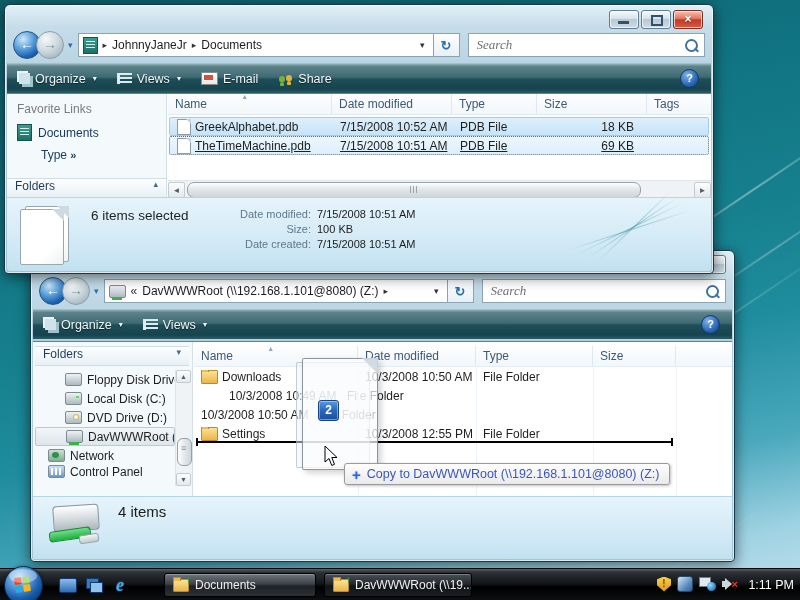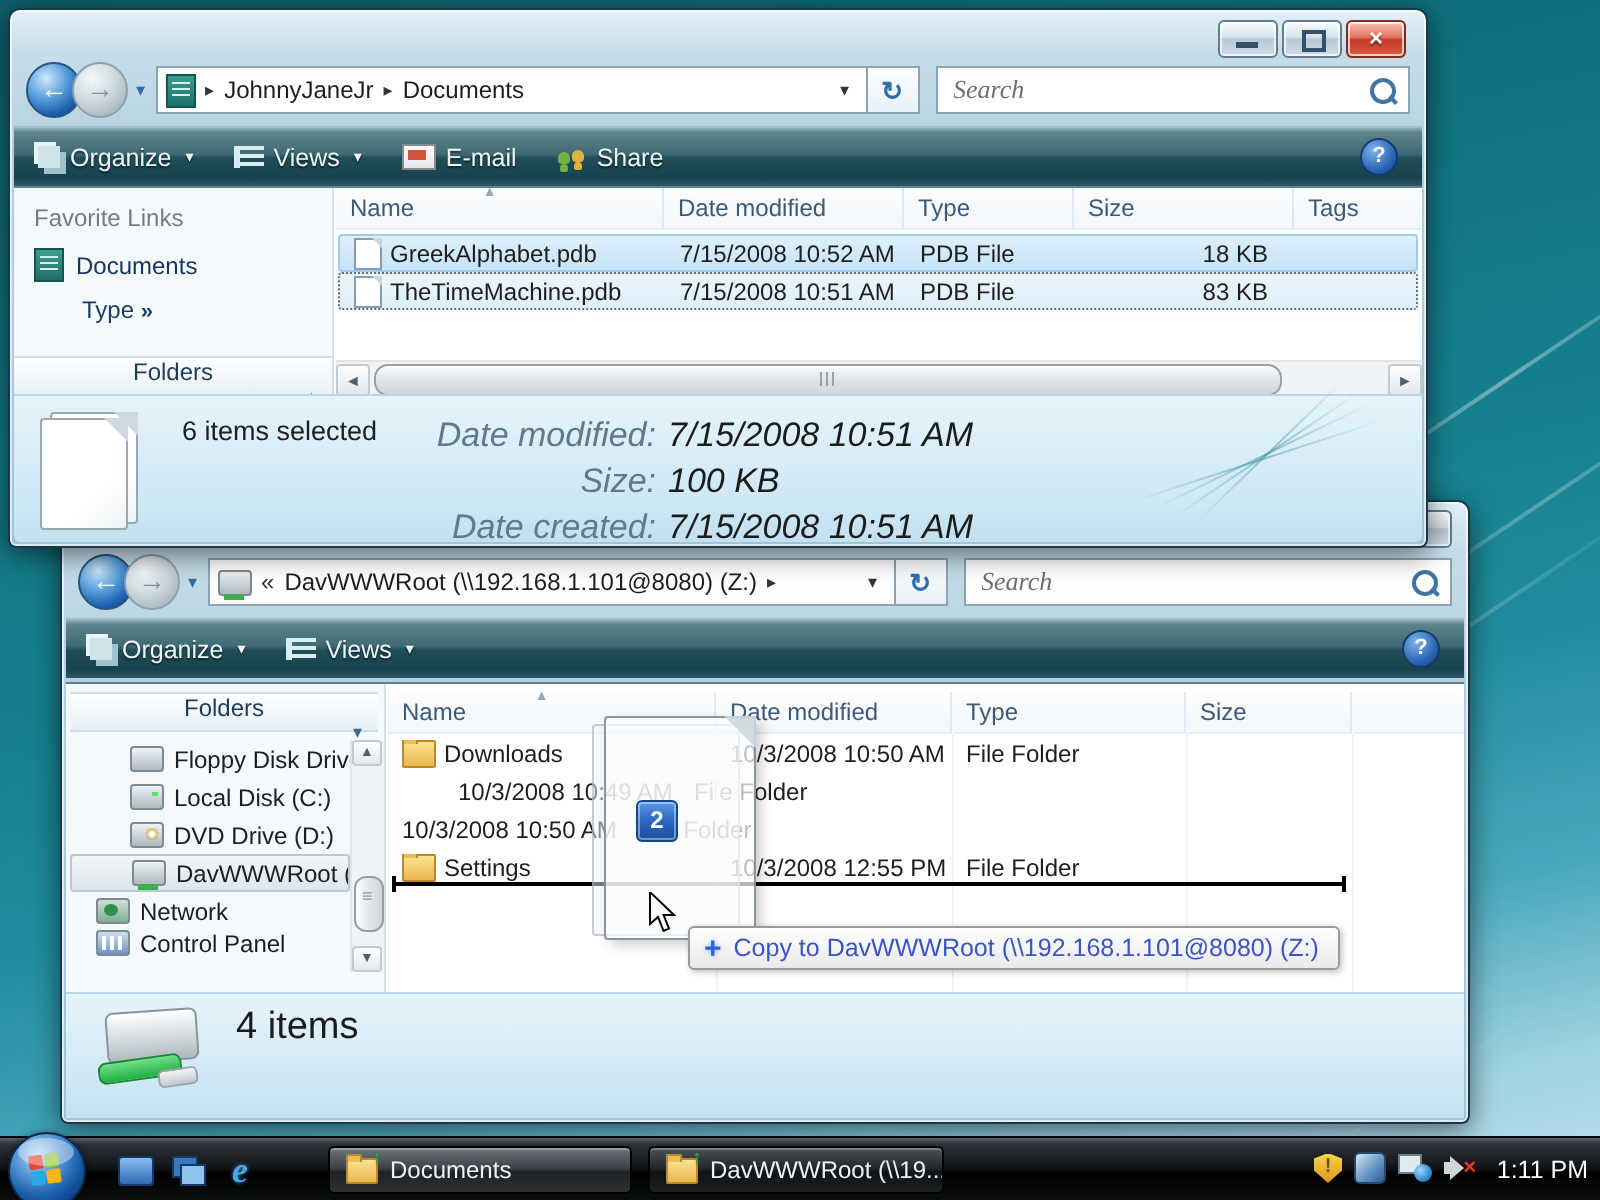--- a/index.html
+++ b/index.html
@@ -385,7 +385,7 @@
           <div class="lcell" style="width:85px;">PDB File</div>
           <div class="lcell rt" style="width:110px;">18 KB</div>
         </div>
-        <div class="lrow sel2" style="margin:0 2px 12px 1px;">
+        <div class="lrow sel2" style="margin:0 2px 12px 1px;text-decoration:underline;">
           <div class="lcell" style="width:163px;">
               <div class="picon"></div>
               <span>TheTimeMachine.pdb</span>

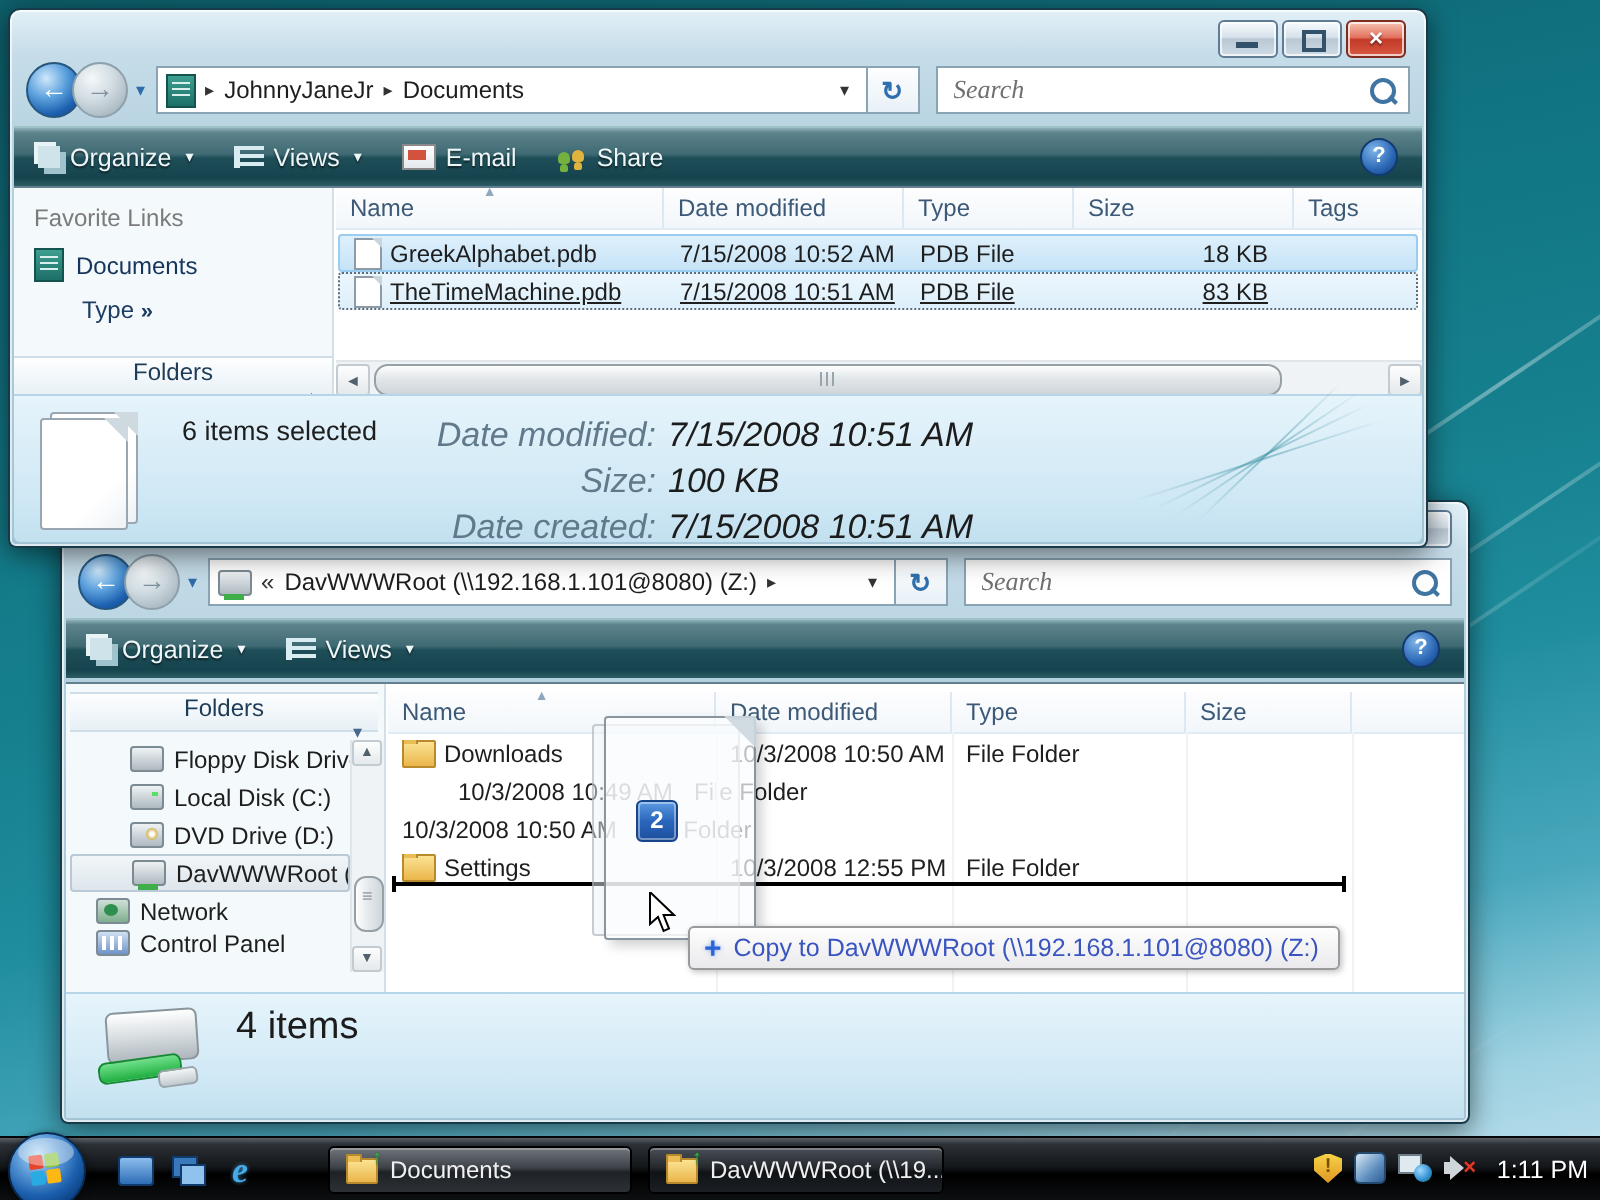--- a/index.html
+++ b/index.html
@@ -392,7 +392,7 @@
             </div>
           <div class="lcell" style="width:120px;">7/15/2008 10:51 AM</div>
           <div class="lcell" style="width:85px;">PDB File</div>
-          <div class="lcell rt" style="width:110px;">83 KB</div>
+          <div class="lcell rt" style="width:110px;">69 KB</div>
         </div>
         <div class="hscroll" style="left:0;right:0;">
           <div class="sbtn">◄</div>

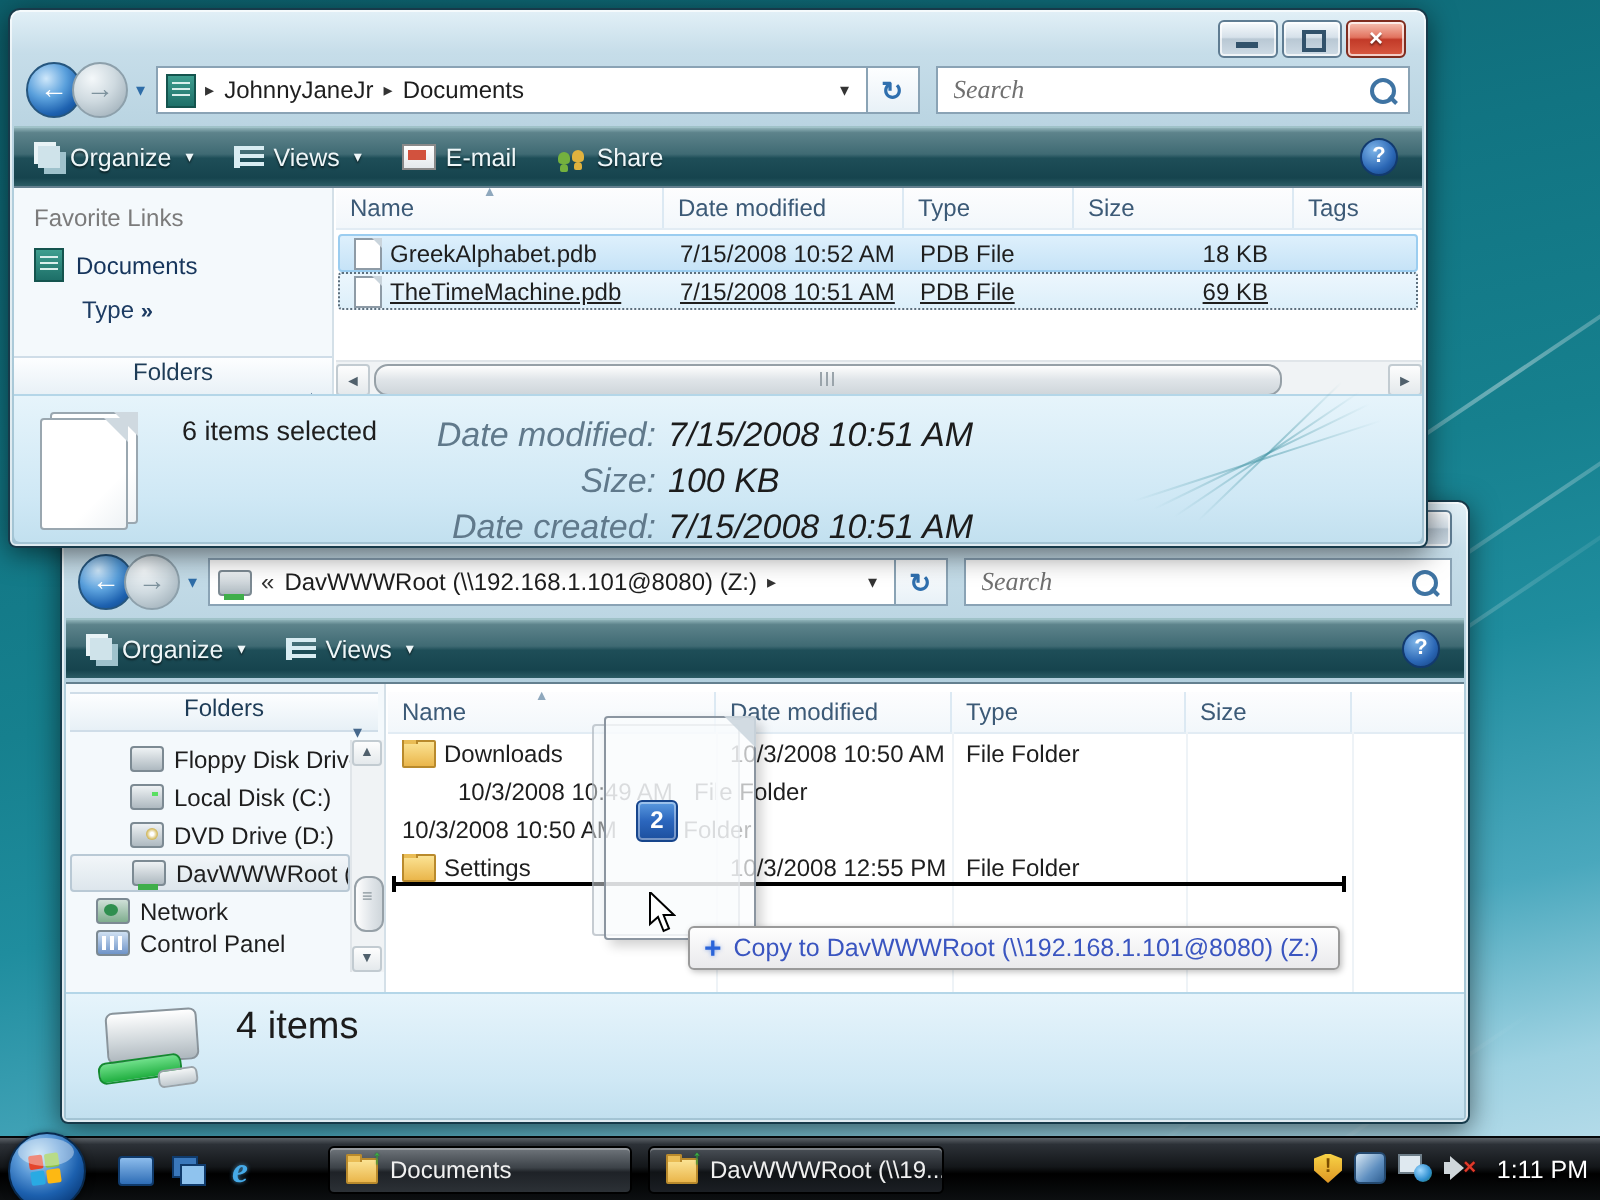--- a/index.html
+++ b/index.html
@@ -53,8 +53,8 @@
 
   .contentpane{position:absolute;left:2px;right:2px;background:#fff;border-top:1px solid #64808f;overflow:hidden;}
   .sidepane{position:absolute;left:0;top:0;bottom:0;width:160px;background:#f4f9fc;border-right:1px solid #d4e0e8;box-sizing:border-box;}
-  .foldersbar{position:absolute;left:0;right:0;height:20px;display:flex;align-items:center;padding:0 8px;box-sizing:border-box;
-    background:linear-gradient(#fdfeff,#e7f0f6);border-top:1px solid #cfdde8;border-bottom:1px solid #cfdde8;color:#1e3c57;flex-direction:column;}
+  .foldersbar{position:absolute;left:0;right:0;height:20px;display:flex;padding:0 8px;box-sizing:border-box;
+    background:linear-gradient(#fdfeff,#e7f0f6);border-top:1px solid #cfdde8;border-bottom:1px solid #cfdde8;color:#1e3c57;}
   .foldersbar .chev{margin-left:auto;color:#46688c;font-size:9px;}
 
   .listhead{display:flex;height:20px;background:linear-gradient(#fdfdfe,#f2f7fb);border-bottom:1px solid #e2ecf4;color:#3c5a77;}

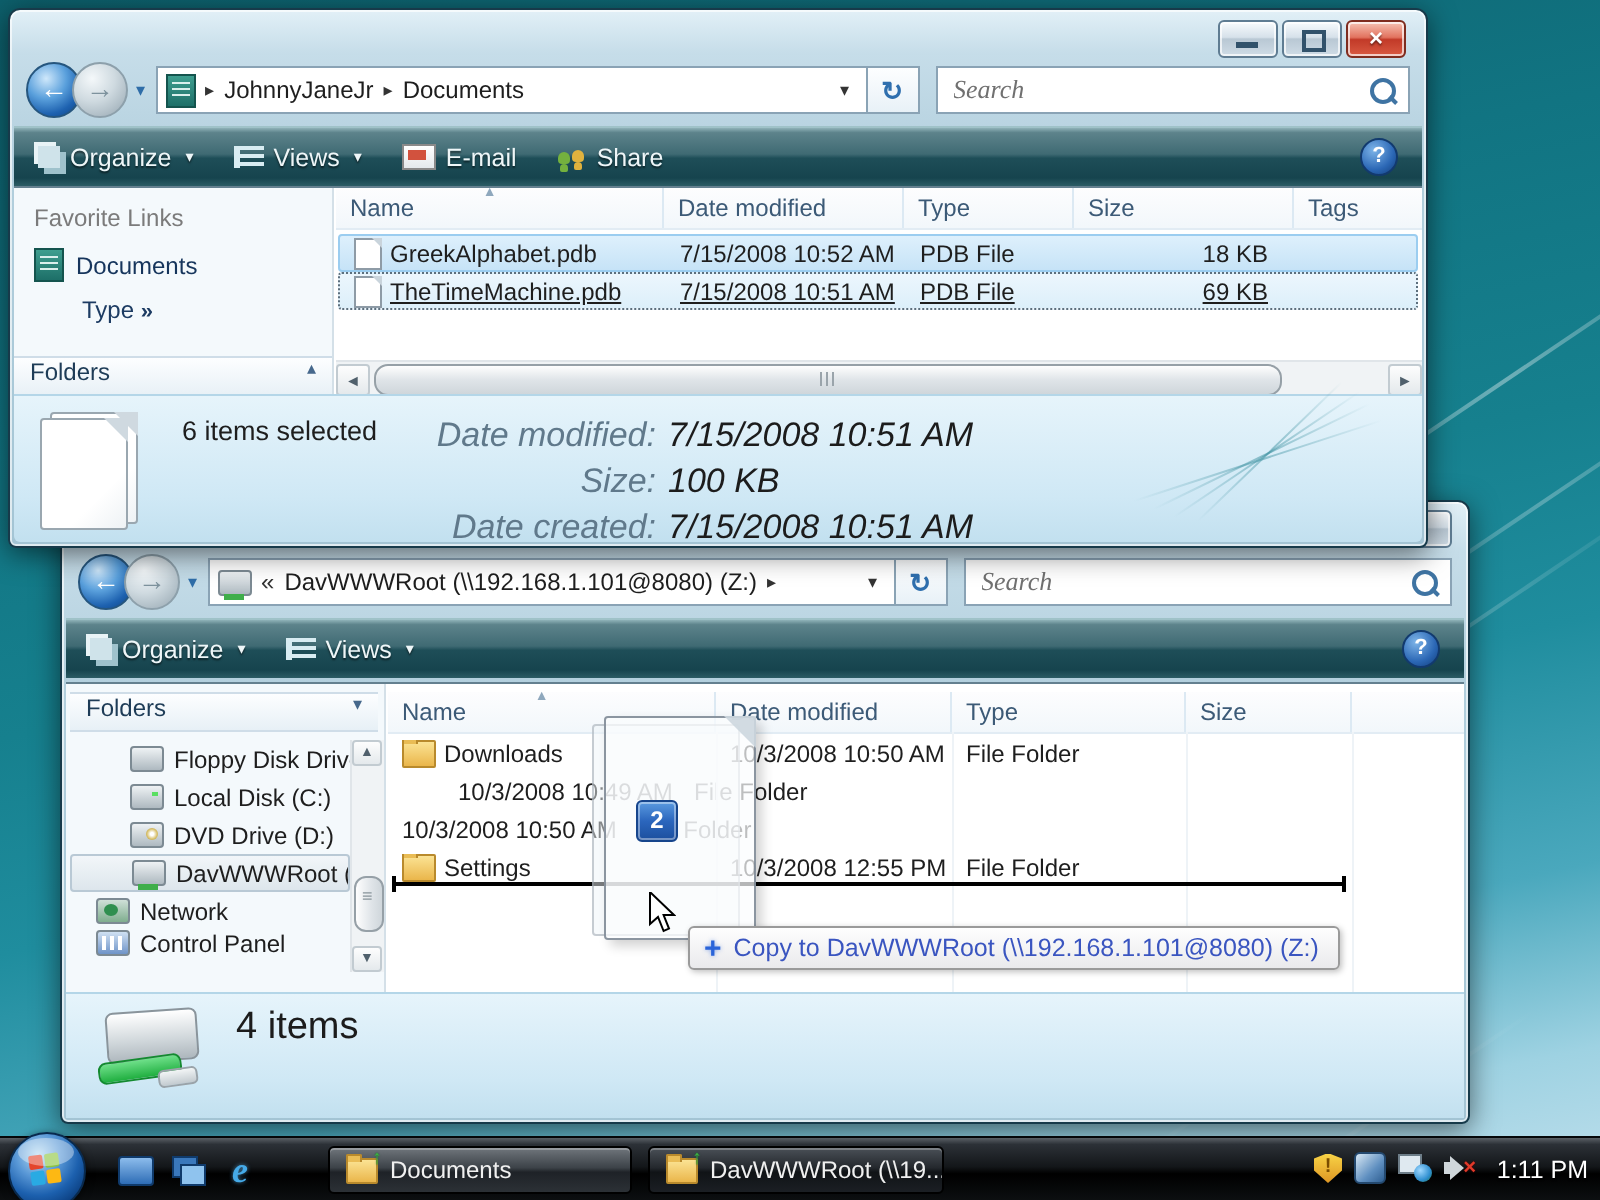--- a/index.html
+++ b/index.html
@@ -406,7 +406,7 @@
       <div class="bigpage" style="left:18px;top:8px;"></div>
       <div class="bigpage" style="left:13px;top:11px;"></div>
       <div style="position:absolute;left:84px;top:10px;font-size:13.5px;">6 items selected</div>
-      <div style="position:absolute;left:207px;top:10px;display:grid;grid-template-columns:114px auto;column-gap:6px;row-gap:3px;font-size:17px;font-style:italic;">
+      <div style="position:absolute;left:190px;top:10px;display:grid;grid-template-columns:114px auto;column-gap:6px;row-gap:3px;font-size:11px;">
         <div class="dlabel">Date modified:</div>
         <div class="dval">7/15/2008 10:51 AM</div>
         <div class="dlabel">Size:</div>

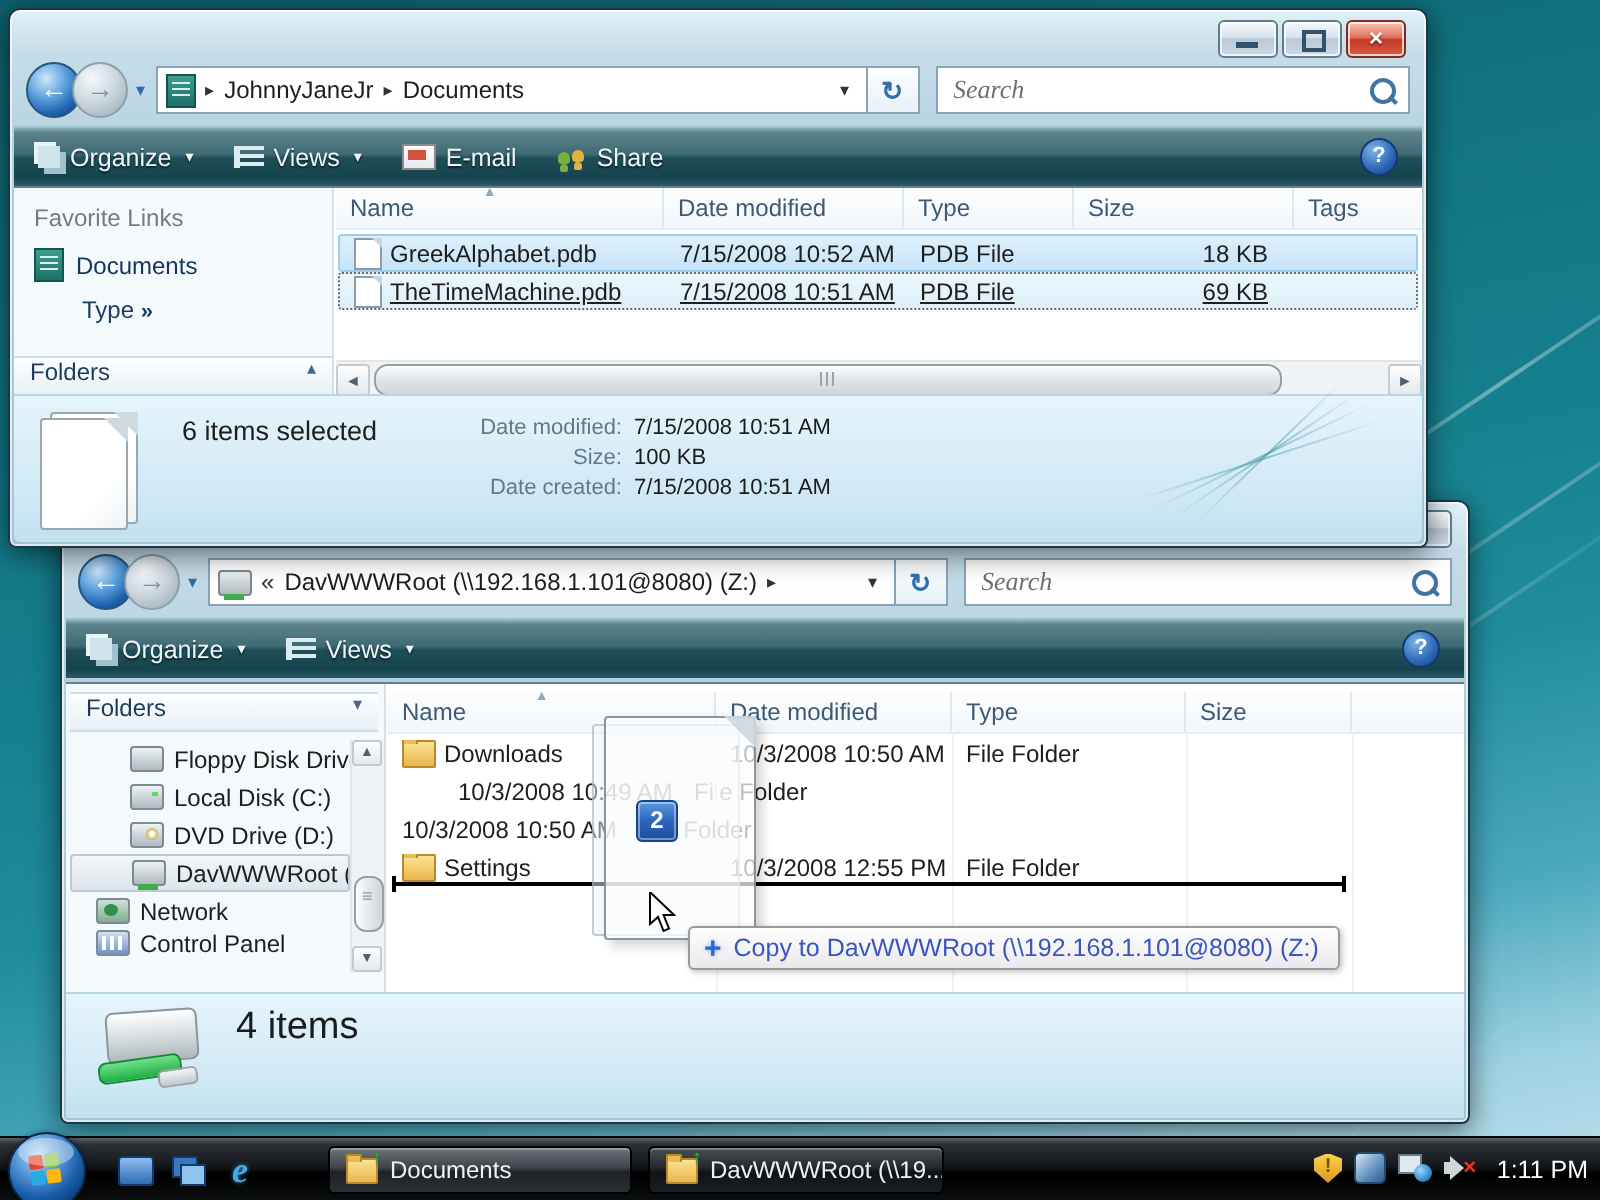--- a/index.html
+++ b/index.html
@@ -294,7 +294,7 @@
         <div style="position:absolute;left:0px;top:28px;width:40px;height:9px;border-radius:4px;background:linear-gradient(#6fe08a,#1fae3f);border:1px solid #148a30;transform:rotate(-8deg);"></div>
         <div style="position:absolute;left:30px;top:33px;width:18px;height:7px;border-radius:3px;background:linear-gradient(#f2f5f6,#c2cacf);border:1px solid #9aa3a9;transform:rotate(-8deg);"></div>
       </div>
-      <div style="position:absolute;left:85px;top:6px;font-size:19px;color:#1c1c1c;">4 items</div>
+      <div style="position:absolute;left:85px;top:6px;font-size:15px;color:#1c1c1c;">4 items</div>
     </div>
   </div>
 

